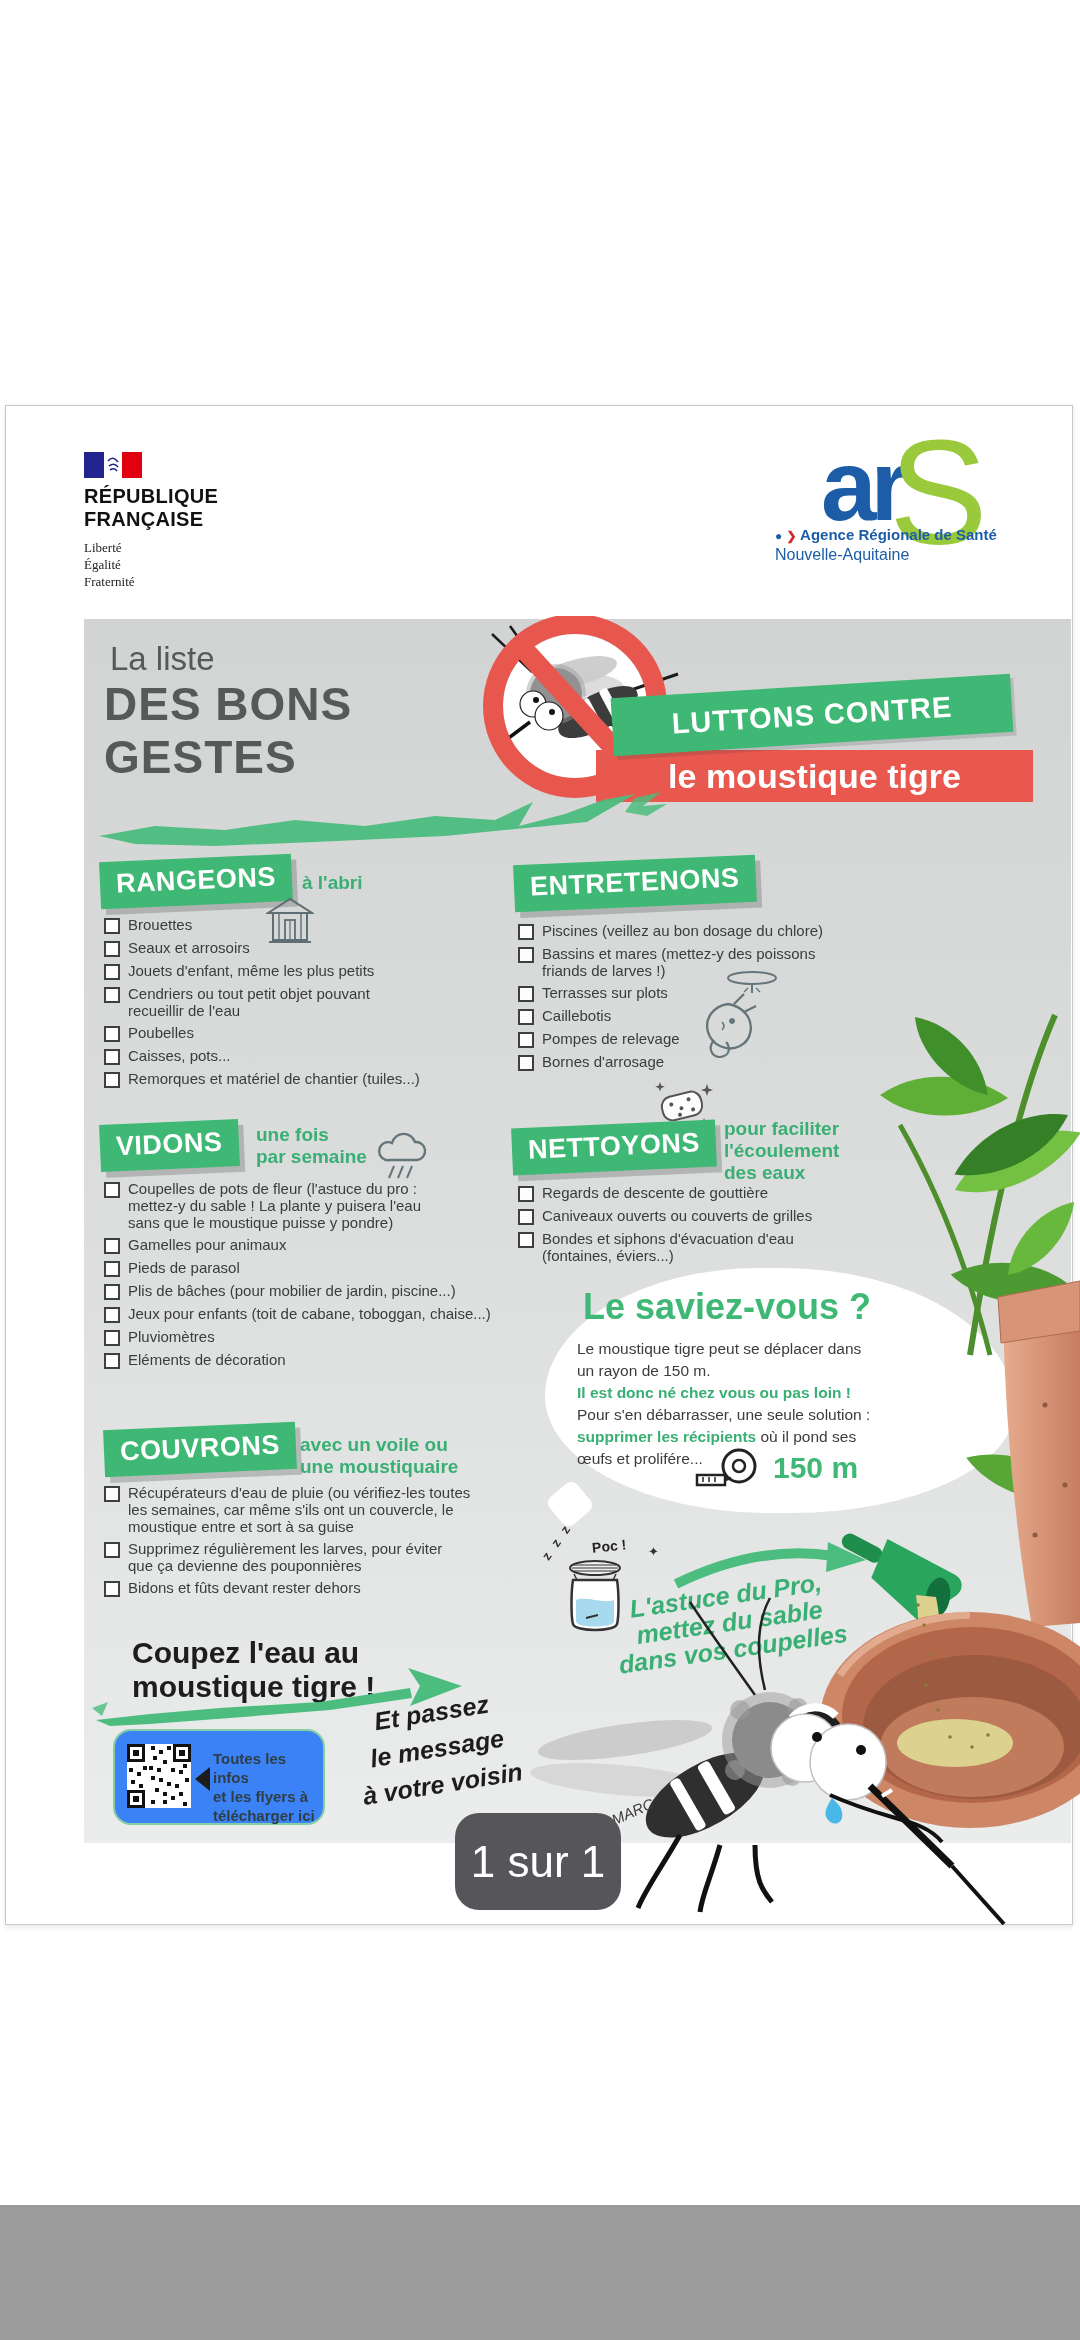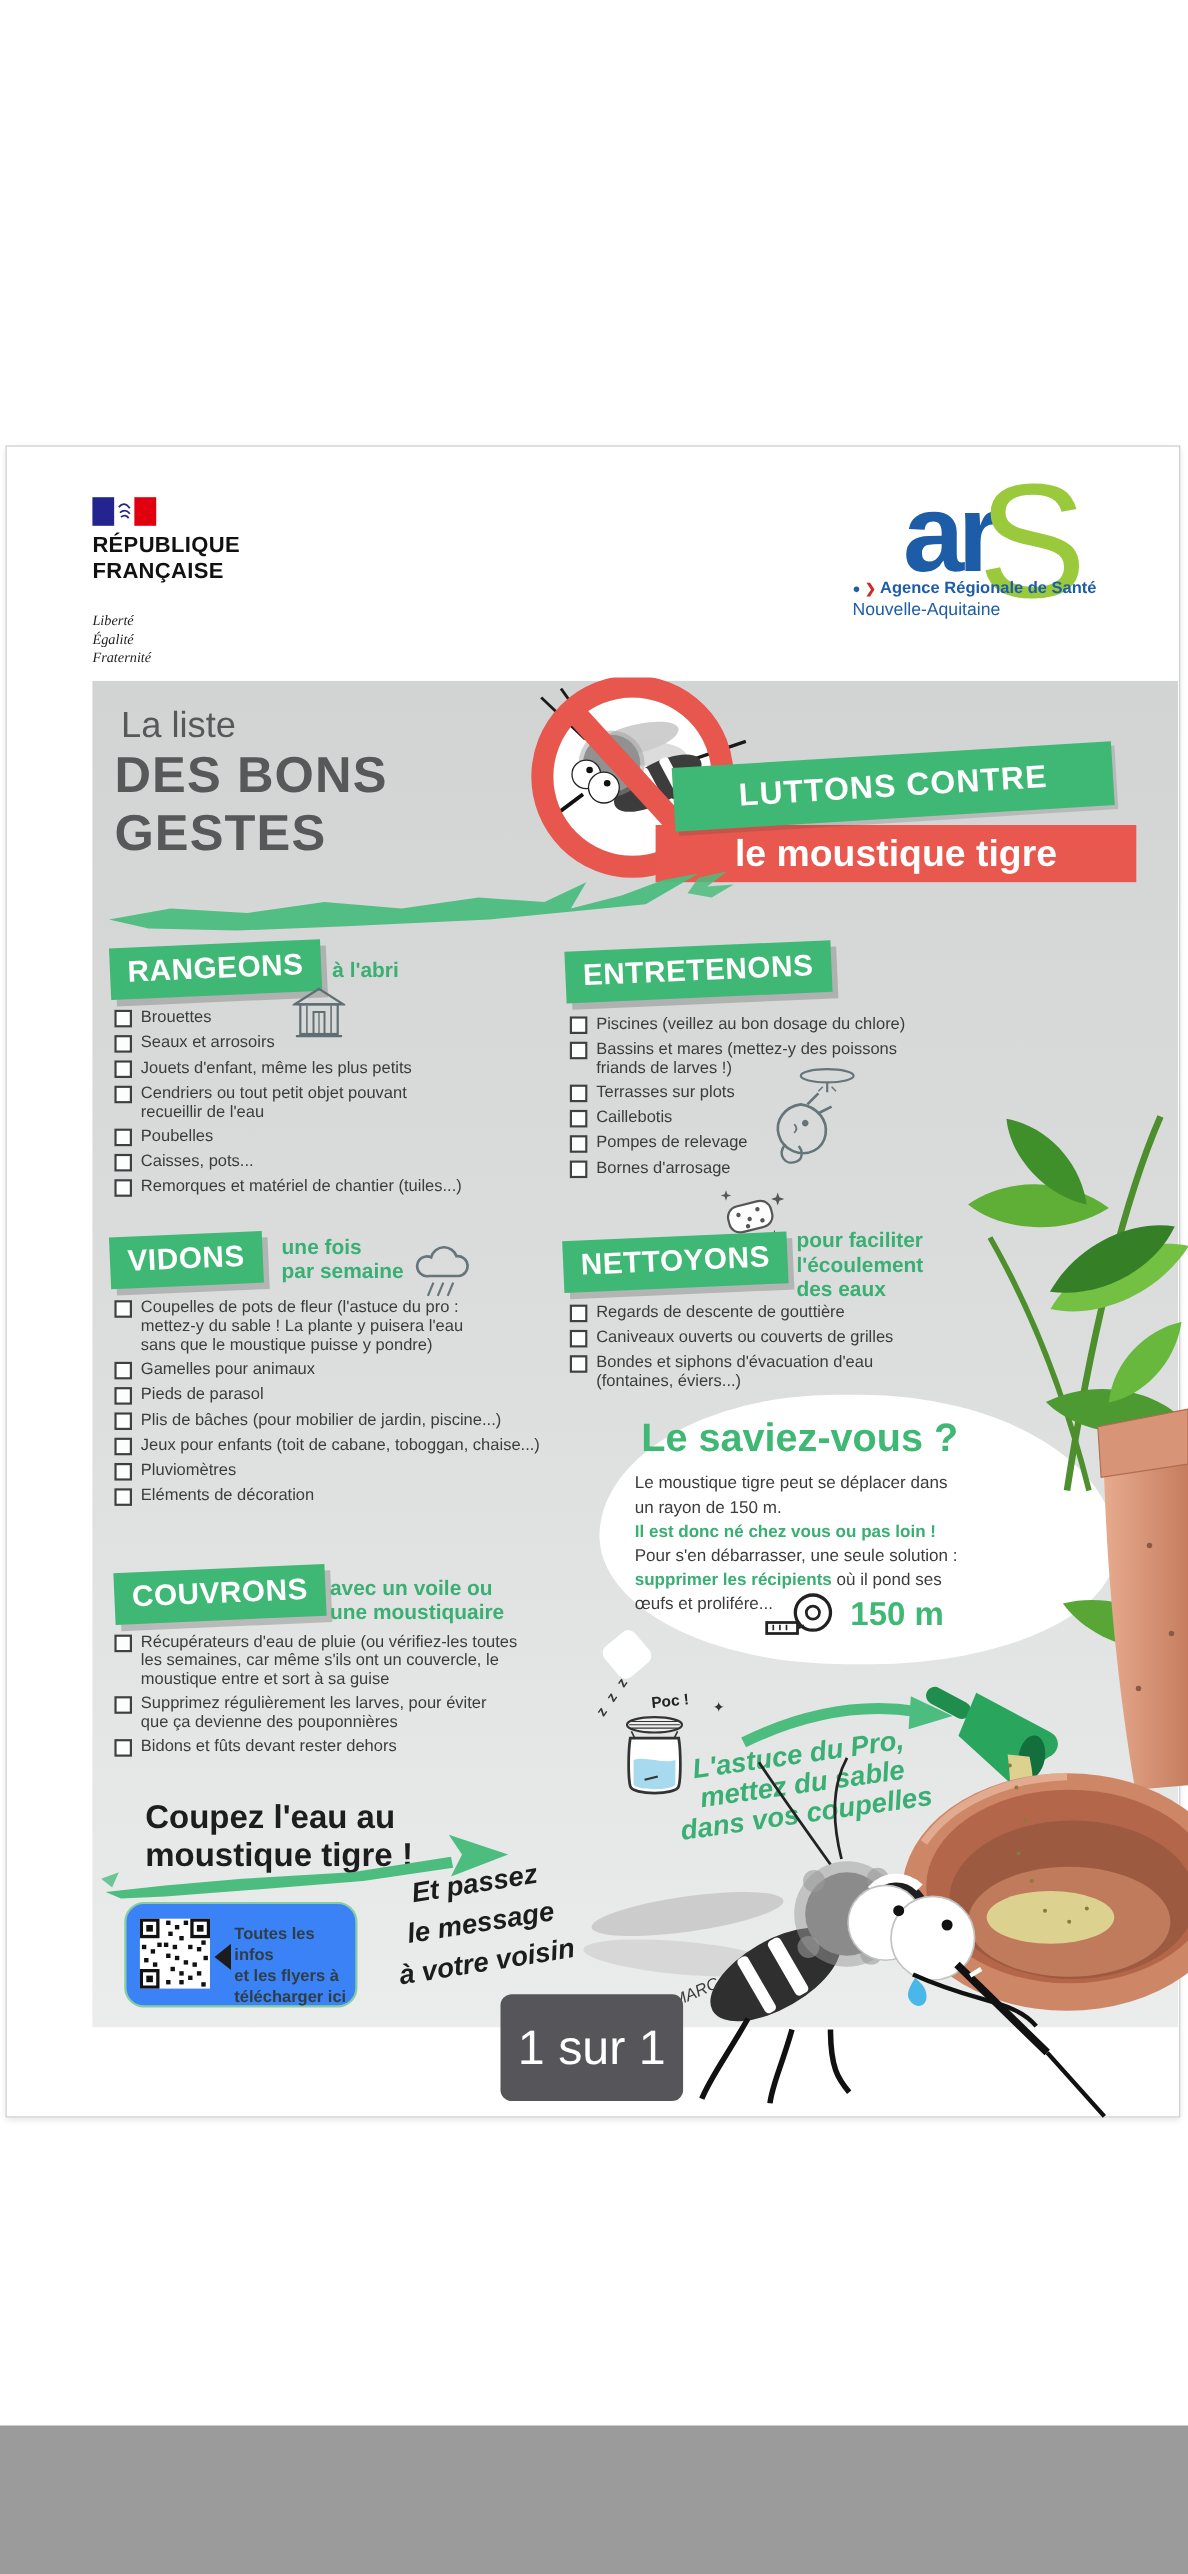--- a/index.html
+++ b/index.html
@@ -20,7 +20,7 @@
   .rf-flag .w{width:18px;background:#fff;position:relative;}
   .rf-flag .r{width:20px;background:#e1000f;}
   .rf-name{margin-top:7px;font-size:20px;line-height:23px;font-weight:800;letter-spacing:.3px;color:#111;}
-  .rf-motto{margin-top:24px;font-family:"Liberation Serif",serif;font-style:italic;
+  .rf-motto{margin-top:8px;font-family:"Liberation Serif",serif;
             font-size:13px;line-height:17px;color:#222;}
   .ars-block{left:775px;top:444px;width:230px;height:140px;z-index:2;}
   .ars-ar{position:absolute;left:0;top:-16px;font-size:100px;font-weight:700;color:#1d5da8;letter-spacing:-6px;margin-left:46px;}

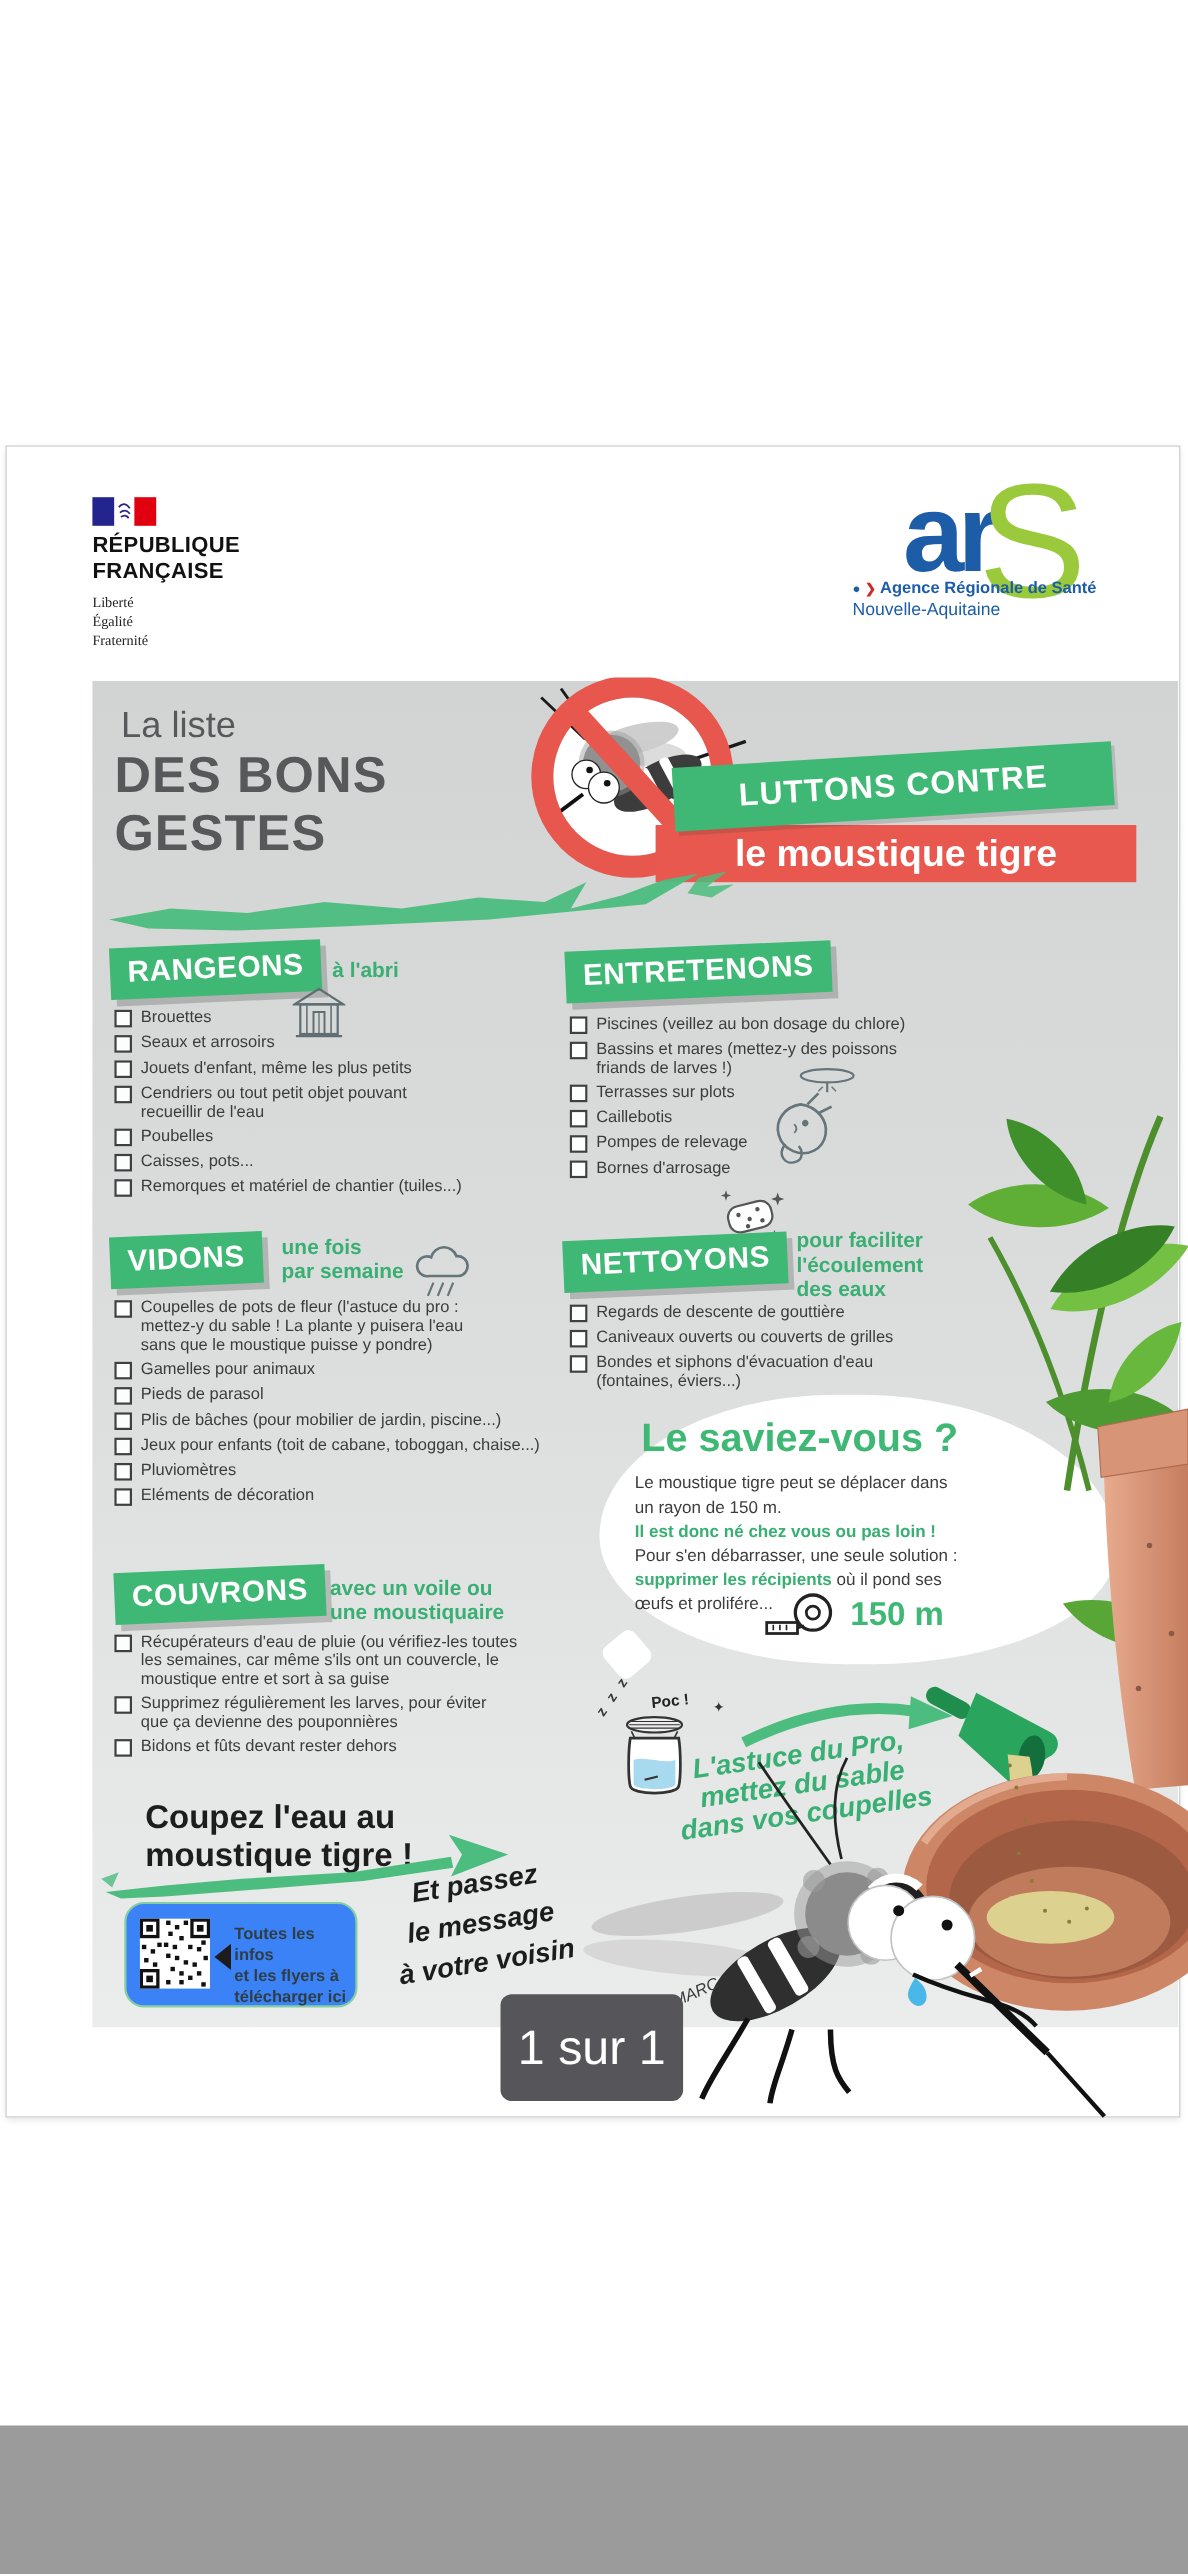--- a/index.html
+++ b/index.html
@@ -78,7 +78,7 @@
   .qr-caption{position:absolute;left:98px;top:18px;width:106px;font-size:15px;line-height:19px;
               font-weight:700;color:#2f3e44;}
 
-  .page-indicator{left:455px;top:1813px;width:166px;height:97px;background:#56565a;border-radius:10px;
+  .page-indicator{left:455px;top:1813px;width:166px;height:97px;background:#56565a;border-radius:24px;
                   color:#fff;font-size:44px;display:flex;align-items:center;justify-content:center;z-index:10;}
 
   .navbar{left:0;top:2205px;width:1080px;height:135px;background:#9b9b9b;z-index:20;}

